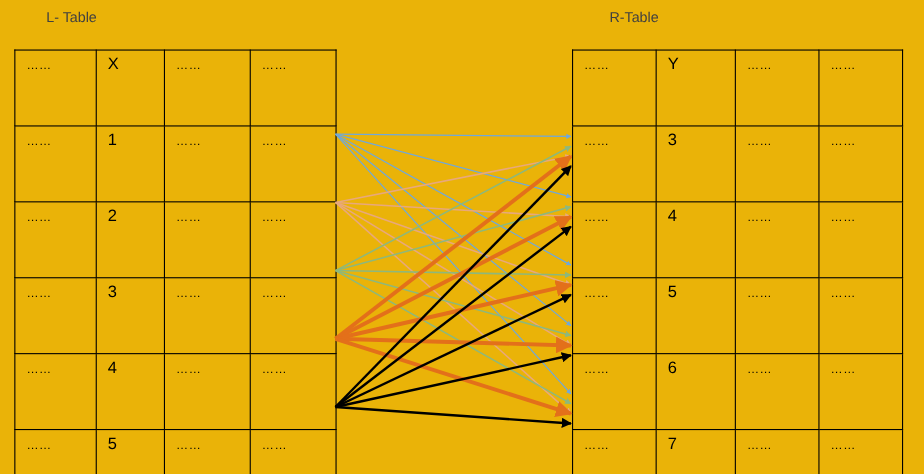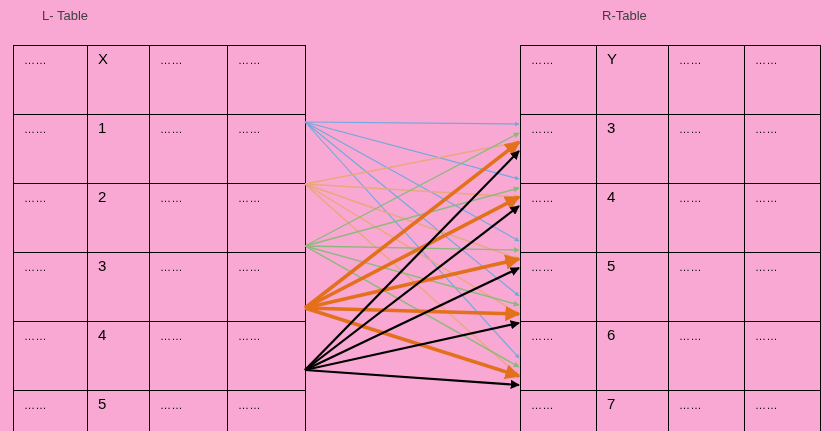--- a/index.html
+++ b/index.html
@@ -14,7 +14,7 @@
     position: relative;
     width: 840px;
     height: 431px;
-    background: #f9a8d4;
+    background: #eab308;
     overflow: hidden;
   }
   .table-title {

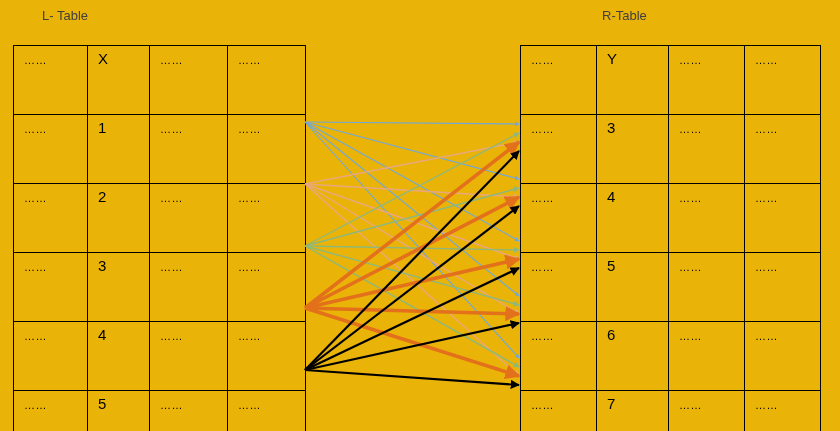--- a/index.html
+++ b/index.html
@@ -25,7 +25,7 @@
     white-space: nowrap;
   }
   #left-title  { left: 42px;  top: 8px; }
-  #right-title { left: 602px; top: 8px; }
+  #right-title { left: 554px; top: 8px; }
 
   .data-table {
     position: absolute;

